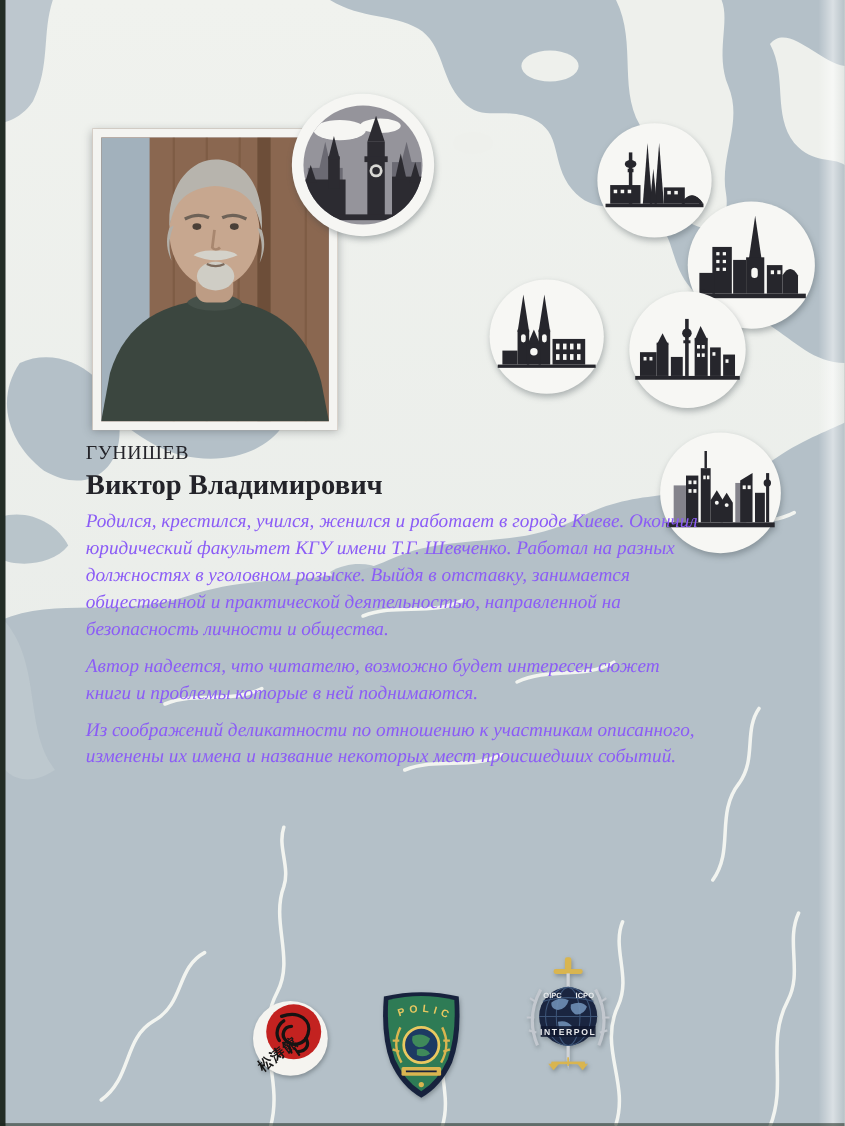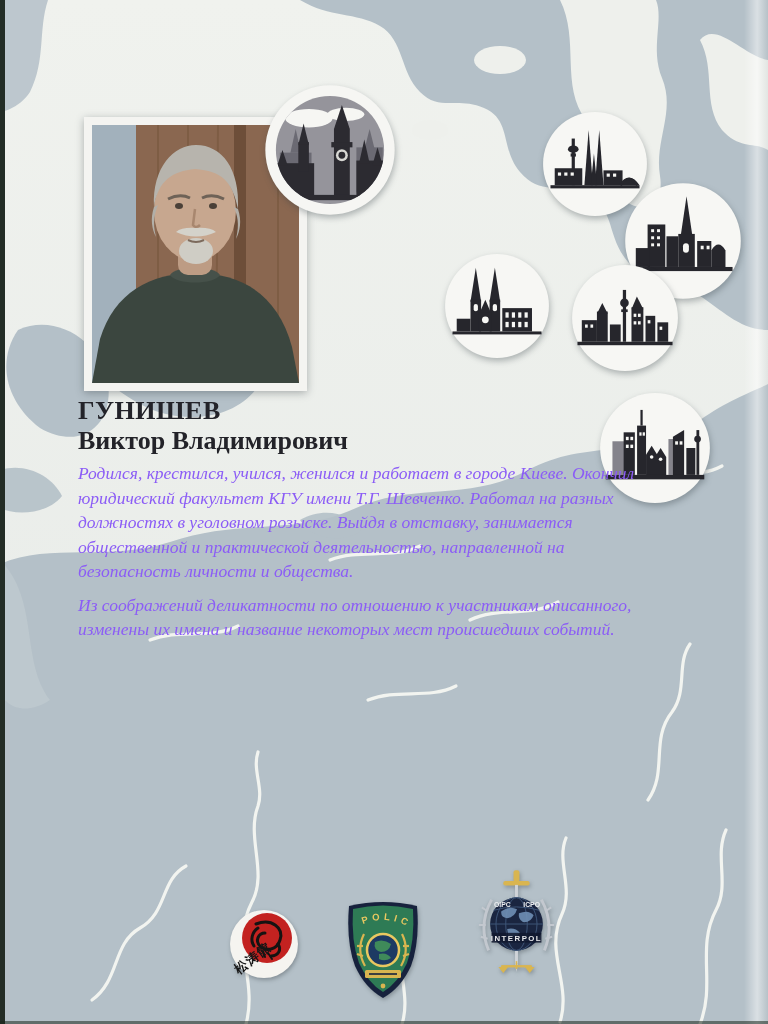--- a/index.html
+++ b/index.html
@@ -21,7 +21,7 @@
   .medallion svg{display:block;}
 
   .author-block{position:absolute;left:78px;top:396px;z-index:4;color:#232329;}
-  .author-block .surname{font-size:26px;font-weight:bold;line-height:30px;letter-spacing:.5px;}
+  .author-block .surname{font-size:18px;font-weight:normal;line-height:30px;letter-spacing:.5px;}
   .author-block .given{font-size:26px;font-weight:bold;line-height:30px;}
 
   .bio-block{position:absolute;left:78px;top:461px;width:560px;z-index:4;}

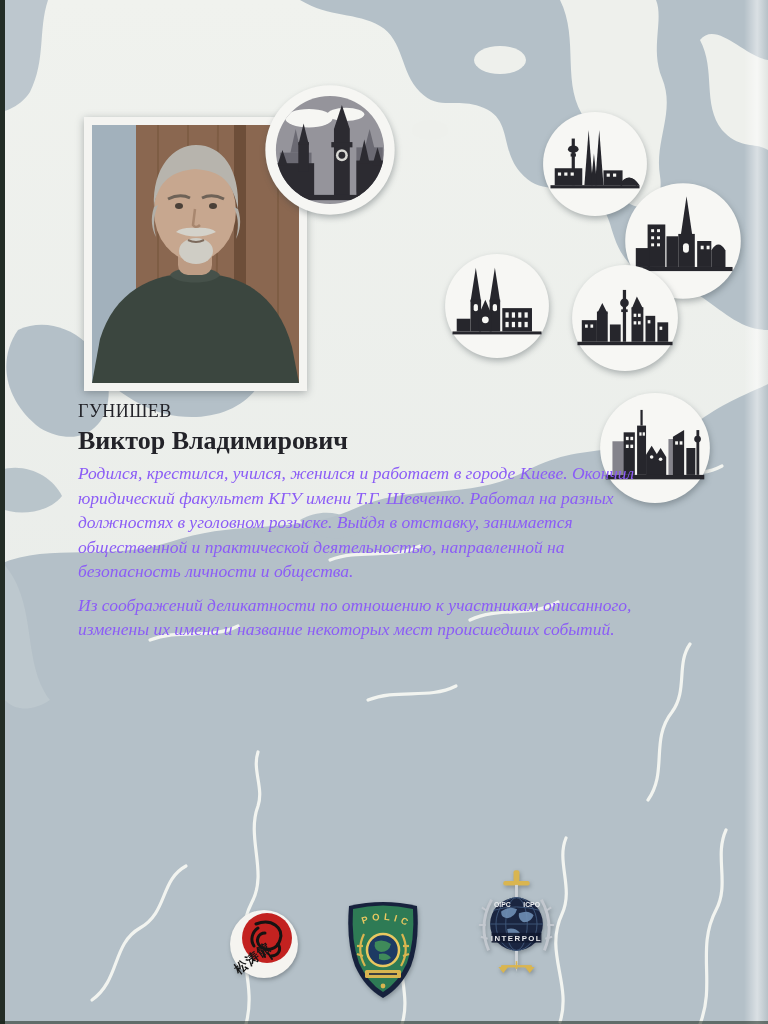--- a/index.html
+++ b/index.html
@@ -338,6 +338,7 @@
 
   <div class="bio-block">
     <p>Родился, крестился, учился, женился и работает в городе Киеве. Окончил юридический факультет КГУ имени Т.Г. Шевченко. Работал на разных должностях в уголовном розыске. Выйдя в отставку, занимается общественной и практической деятельностью, направленной на безопасность личности и общества.</p>
+    <p>Автор надеется, что читателю, возможно будет интересен сюжет книги и проблемы которые в ней поднимаются.</p>
     <p>Из соображений деликатности по отношению к участникам описанного, изменены их имена и название некоторых мест происшедших событий.</p>
   </div>
 

